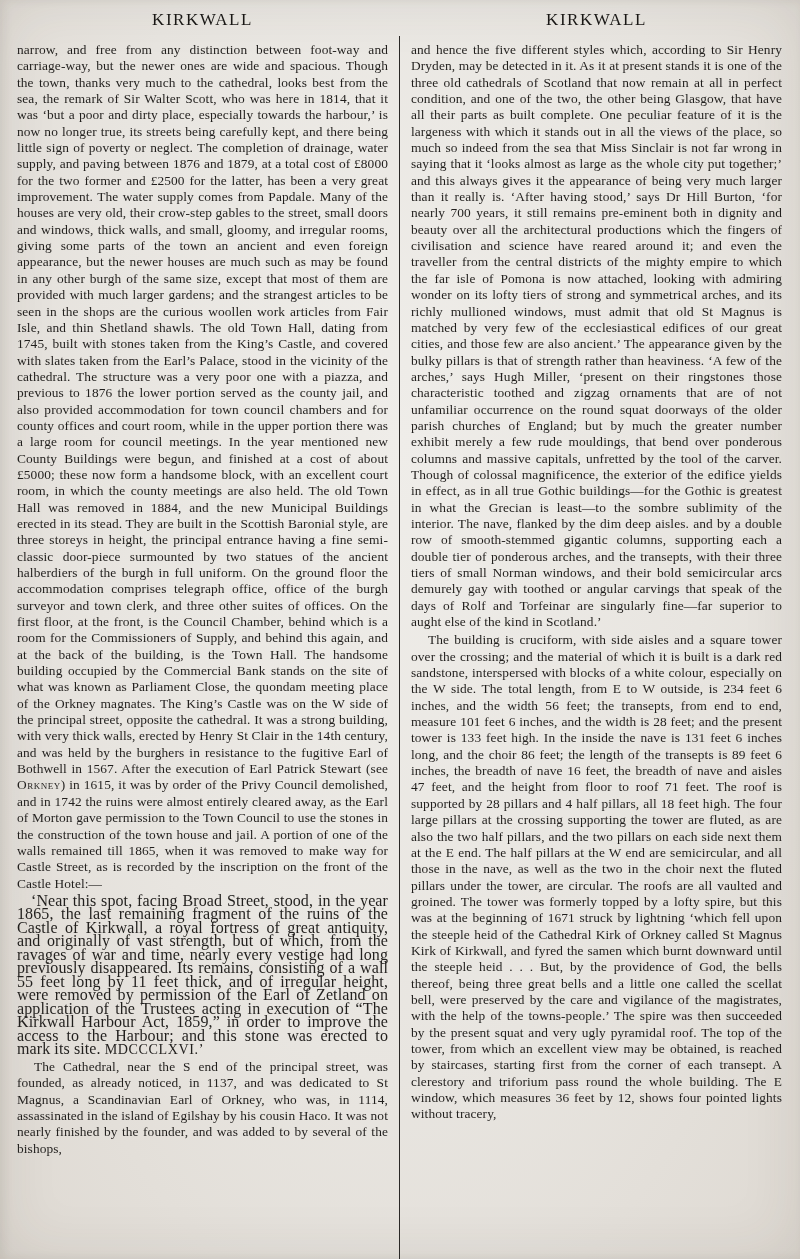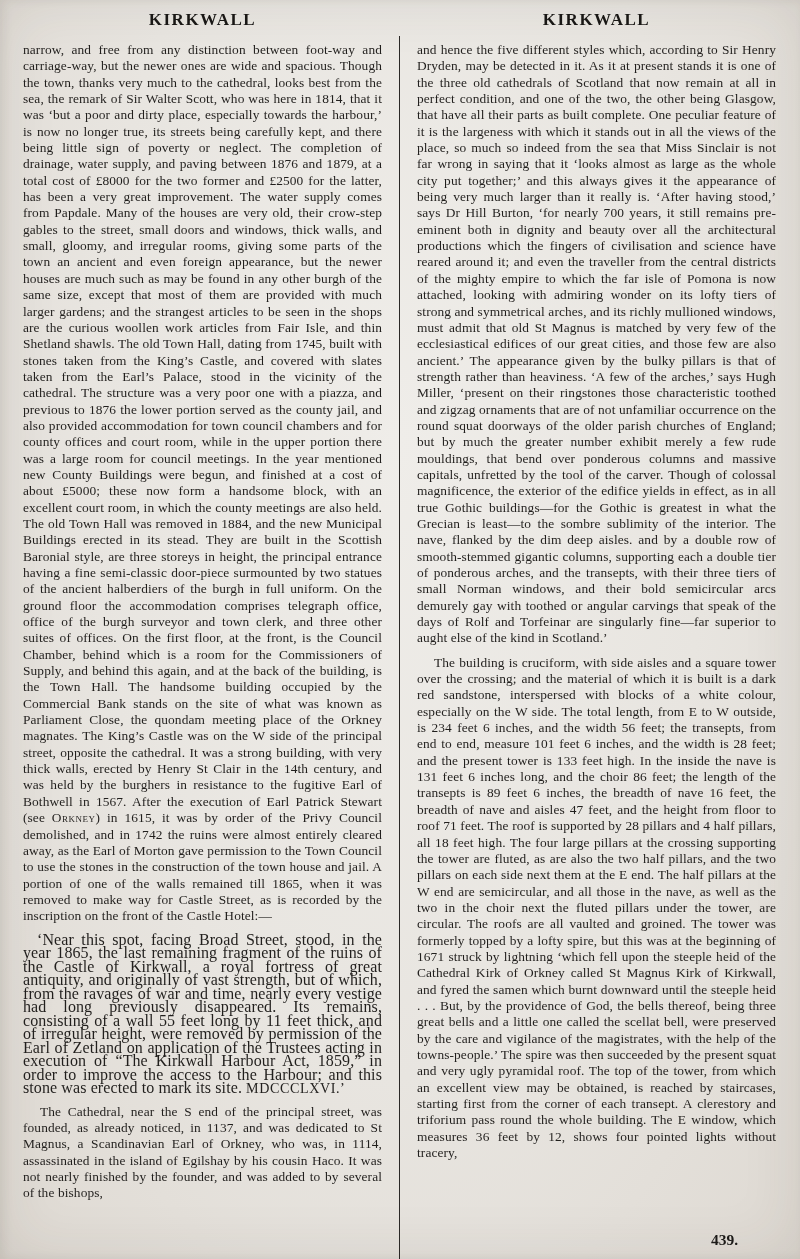--- a/index.html
+++ b/index.html
@@ -28,7 +28,7 @@
   .col-header {
     text-align: center;
     font-size: 17px;
-    font-weight: bold;
+    font-weight: normal;
     letter-spacing: 1.5px;
     margin: 2px 0 12px 0;
     color: #191715;

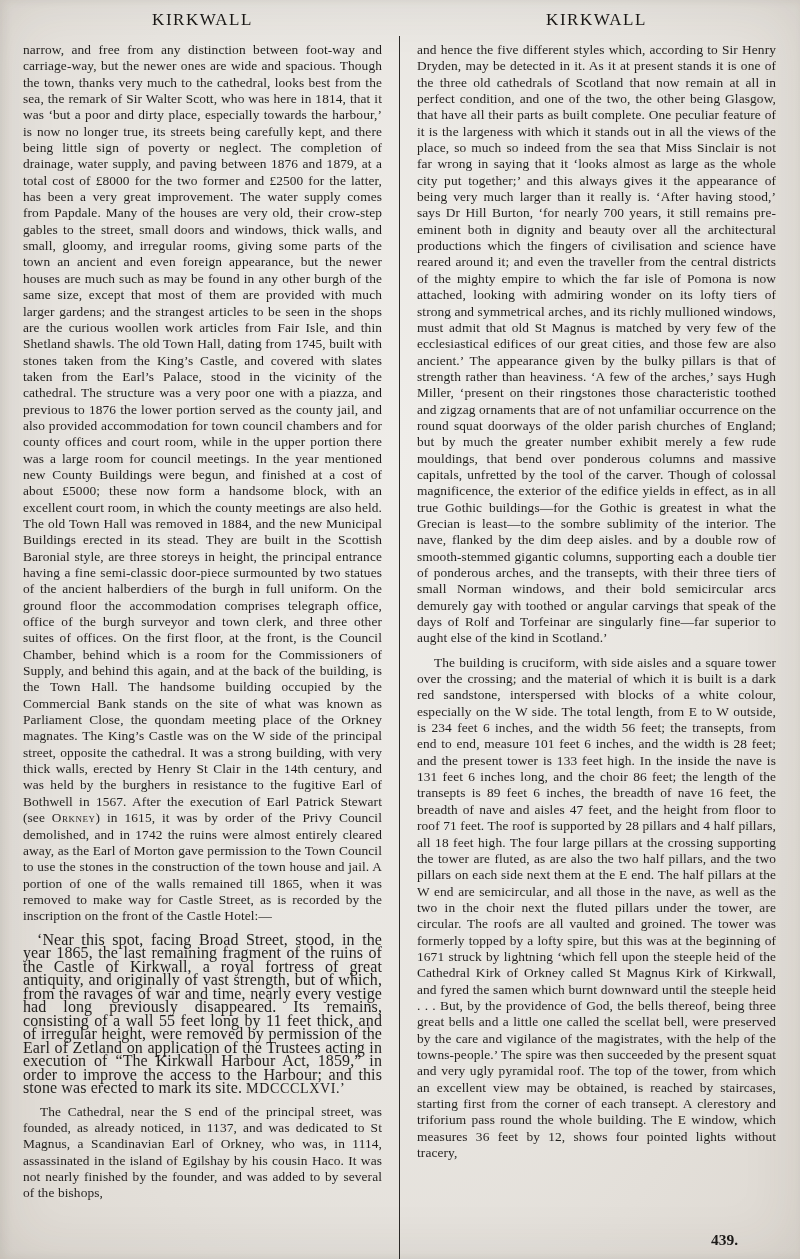--- a/index.html
+++ b/index.html
@@ -48,7 +48,7 @@
     letter-spacing: 0.1px;
   }
   .body-text p {
-    margin: 8px;
+    margin: 2px;
     padding: 0;
   }
   .body-text p.indent {

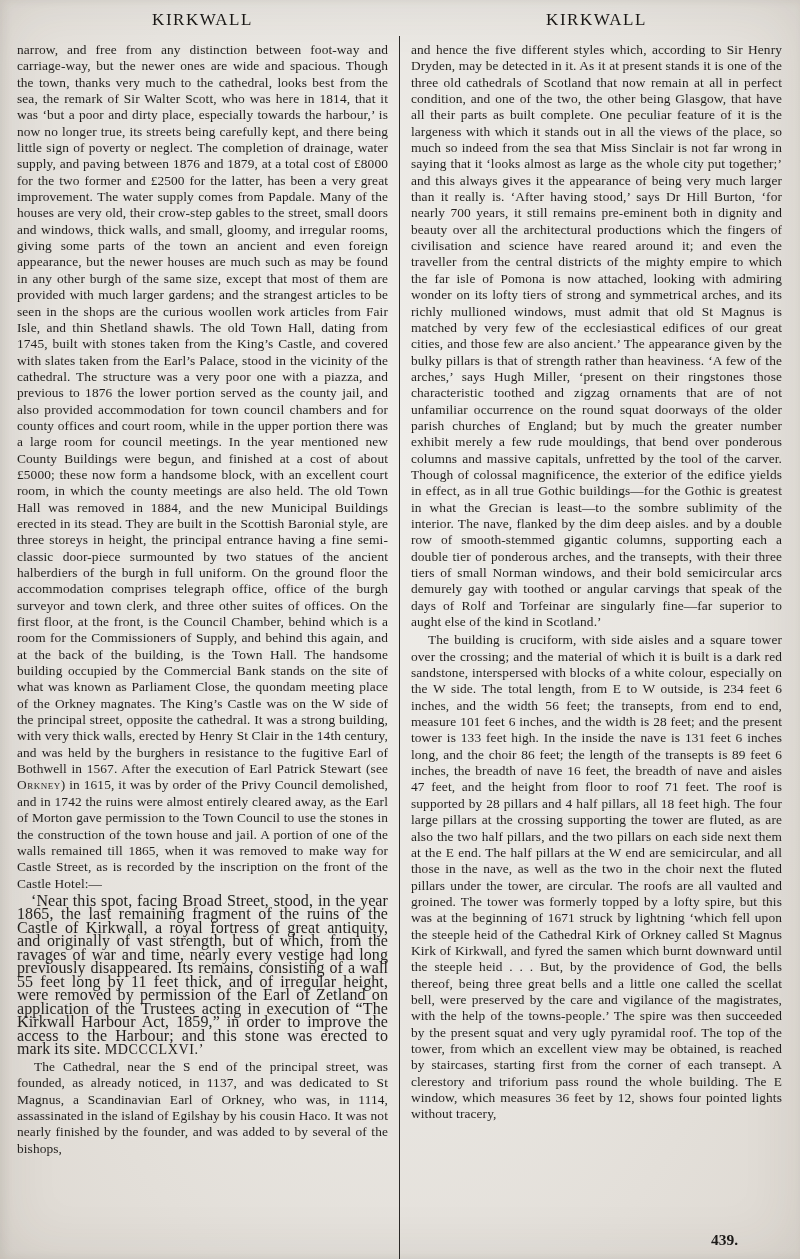--- a/index.html
+++ b/index.html
@@ -107,7 +107,6 @@
     </div>
   </div>
 
-  <div class="page-number">439.</div>
 
 </div>
 

